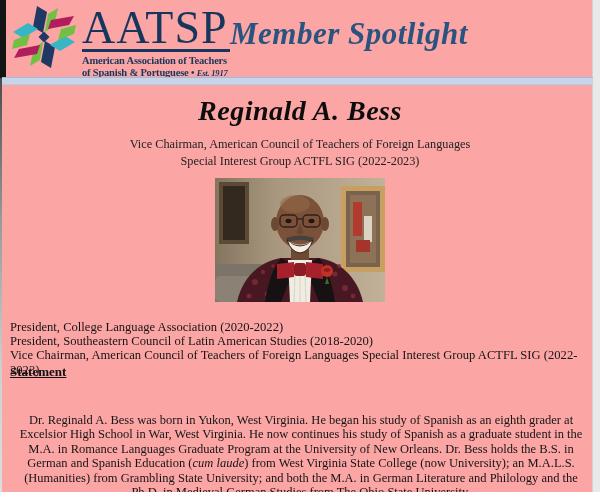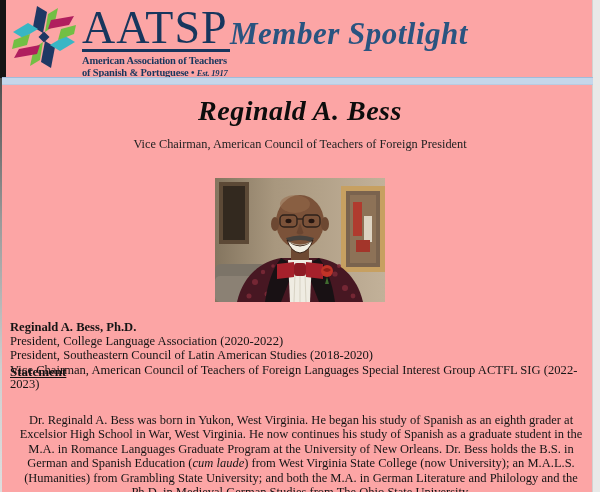--- a/index.html
+++ b/index.html
@@ -110,7 +110,7 @@
   <div class="blue-bar"></div>
 
   <div class="member-name">Reginald A. Bess</div>
-  <div class="subtitle subtitle-1">Vice Chairman, American Council of Teachers of Foreign President</div>
+  <div class="subtitle subtitle-1">Vice Chairman, American Council of Teachers of Foreign Languages</div>
 
   <div class="photo">
     <svg width="170" height="124" viewBox="0 0 170 124" aria-hidden="true">

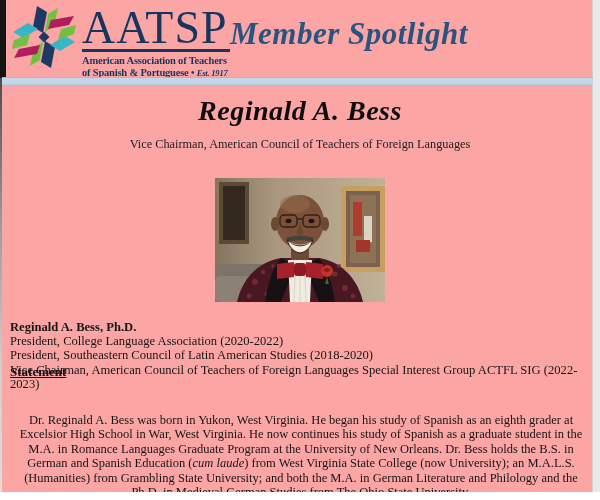--- a/index.html
+++ b/index.html
@@ -111,6 +111,7 @@
 
   <div class="member-name">Reginald A. Bess</div>
   <div class="subtitle subtitle-1">Vice Chairman, American Council of Teachers of Foreign Languages</div>
+  <div class="subtitle subtitle-2">Special Interest Group ACTFL SIG (2022-2023)</div>
 
   <div class="photo">
     <svg width="170" height="124" viewBox="0 0 170 124" aria-hidden="true">

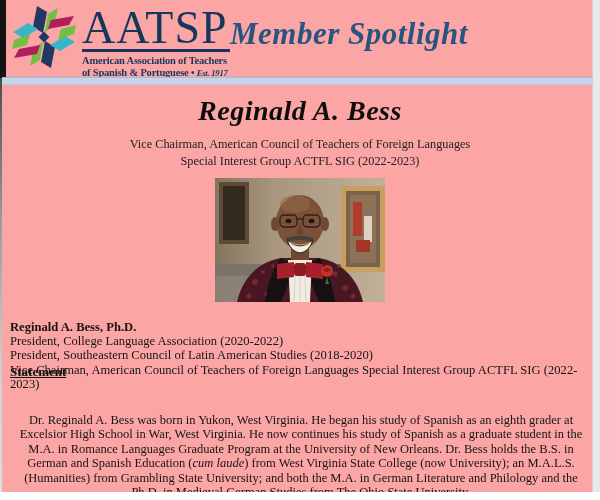--- a/index.html
+++ b/index.html
@@ -193,7 +193,6 @@
   </div>
 
   <div class="bio">
-    <div class="bio-name">Reginald A. Bess, Ph.D.</div>
     <div>President, College Language Association (2020-2022)</div>
     <div>President, Southeastern Council of Latin American Studies (2018-2020)</div>
     <div>Vice Chairman, American Council of Teachers of Foreign Languages Special Interest Group ACTFL SIG (2022-2023)</div>

